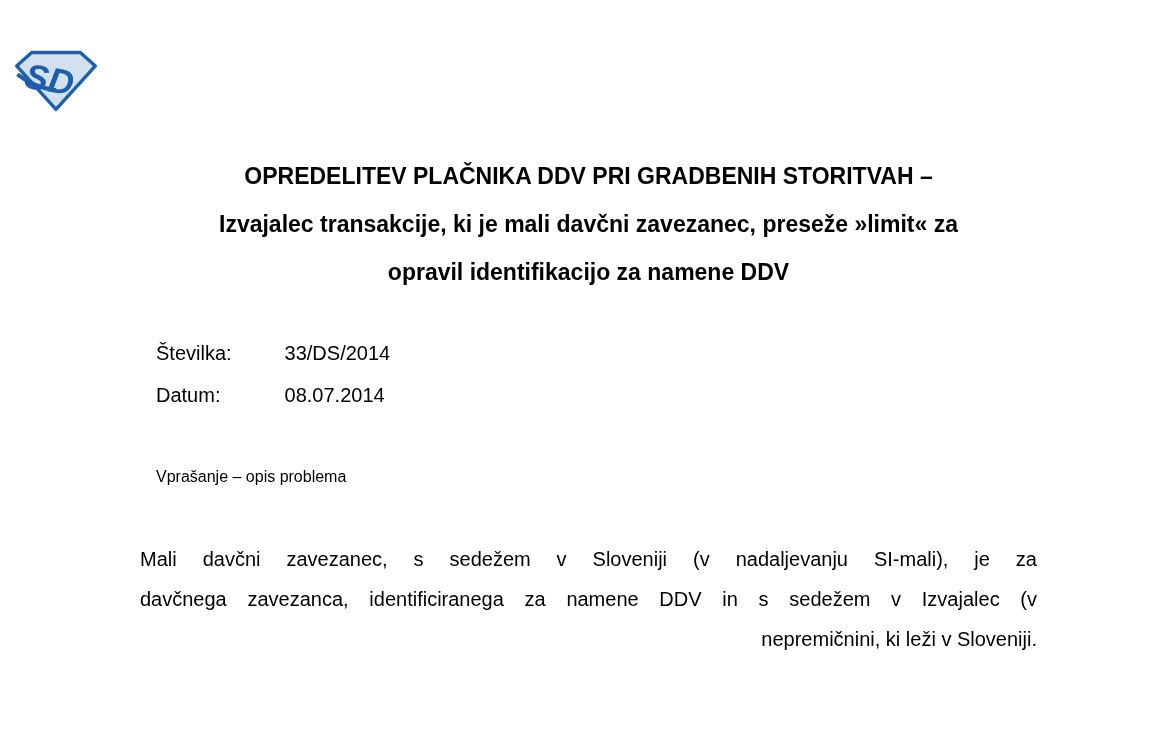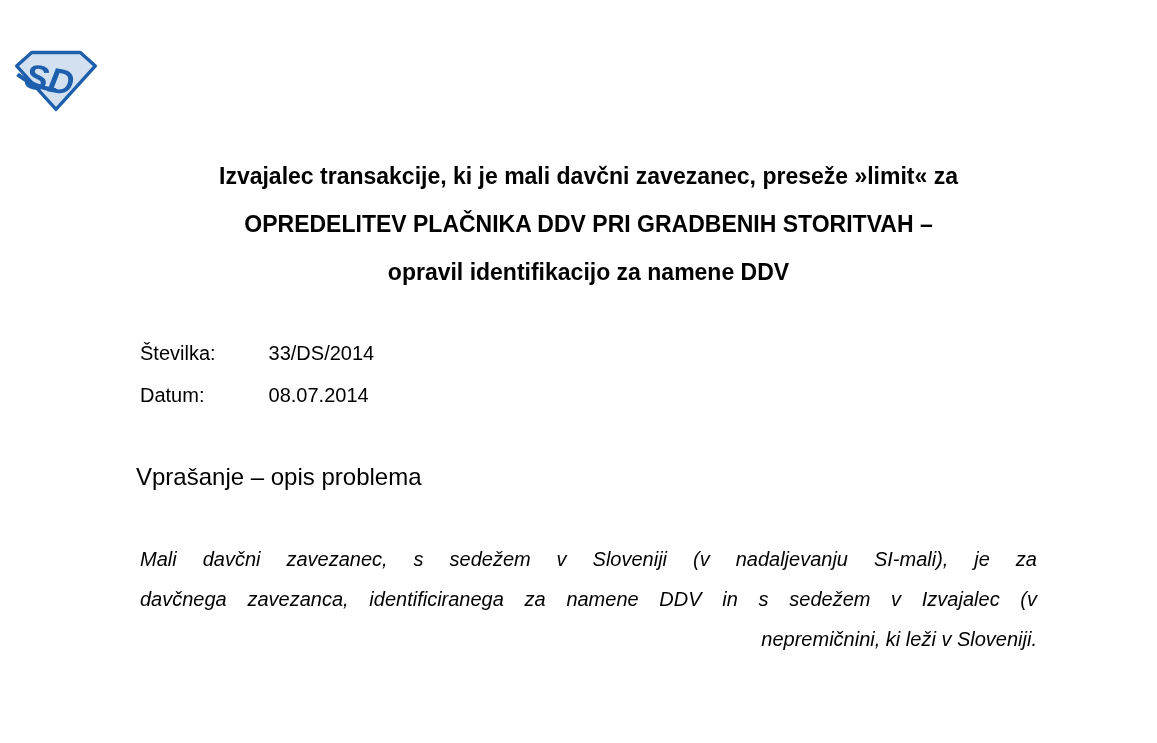--- a/index.html
+++ b/index.html
@@ -90,8 +90,8 @@
   </div>
 
   <div class="title">
+    <div class="title-line">OPREDELITEV PLAČNIKA DDV PRI GRADBENIH STORITVAH –</div>
     <div class="title-line">Izvajalec transakcije, ki je mali davčni zavezanec, preseže »limit« za</div>
-    <div class="title-line">OPREDELITEV PLAČNIKA DDV PRI GRADBENIH STORITVAH –</div>
     <div class="title-line">opravil identifikacijo za namene DDV</div>
   </div>
 

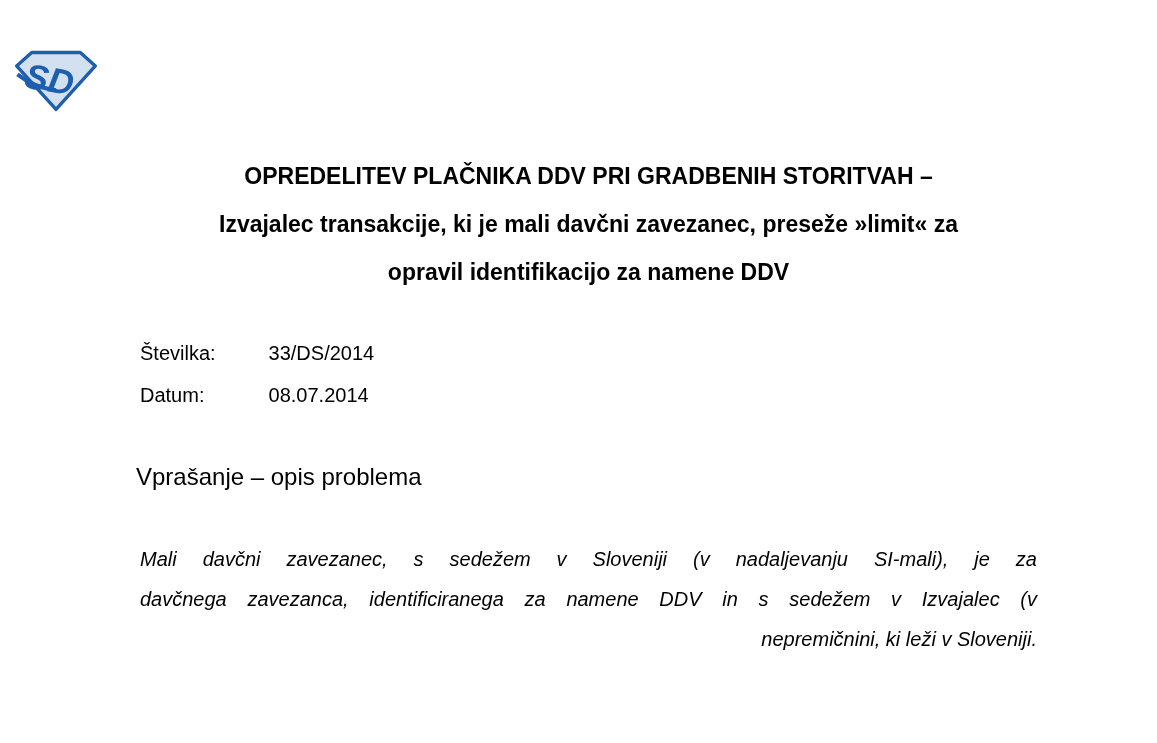--- a/index.html
+++ b/index.html
@@ -38,7 +38,7 @@
   }
   .meta {
     position: absolute;
-    left: 140px;
+    left: 156px;
     top: 339px;
     width: 897px;
     font-size: 20px;

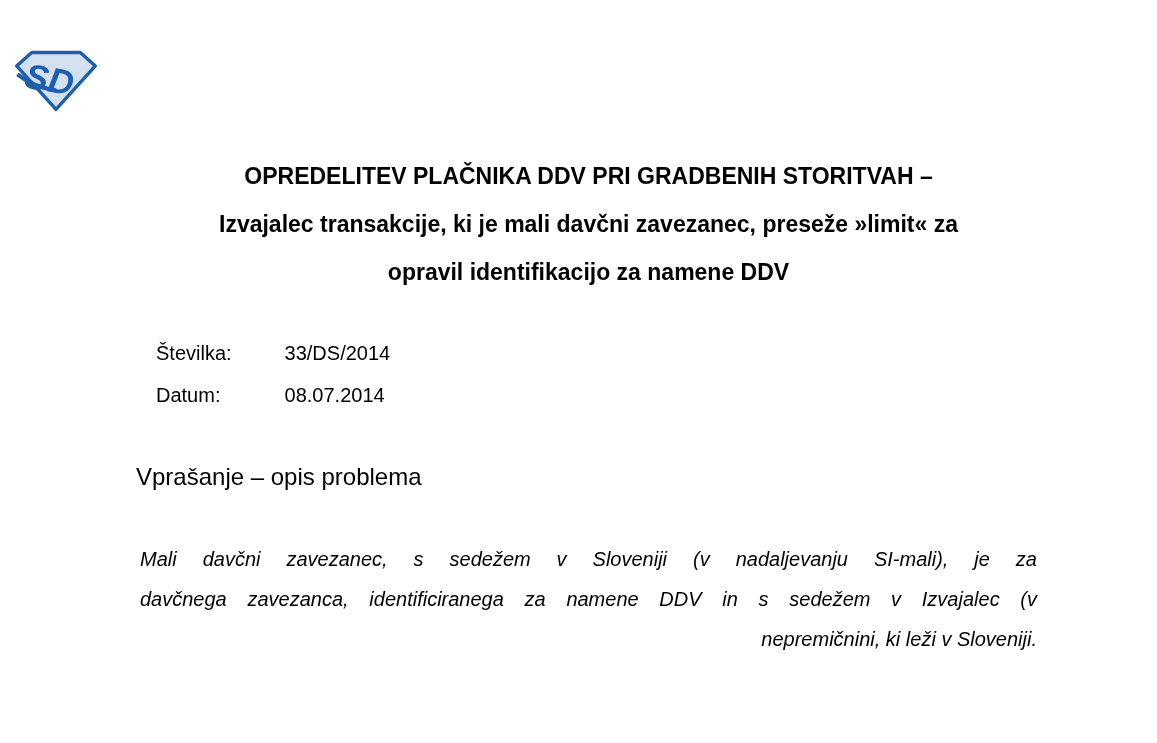--- a/index.html
+++ b/index.html
@@ -53,10 +53,10 @@
   }
   .section-heading {
     position: absolute;
-    left: 136px;
+    left: 156px;
     top: 463px;
     width: 897px;
-    font-size: 24px;
+    font-size: 16px;
     line-height: 28px;
   }
   .body-par {

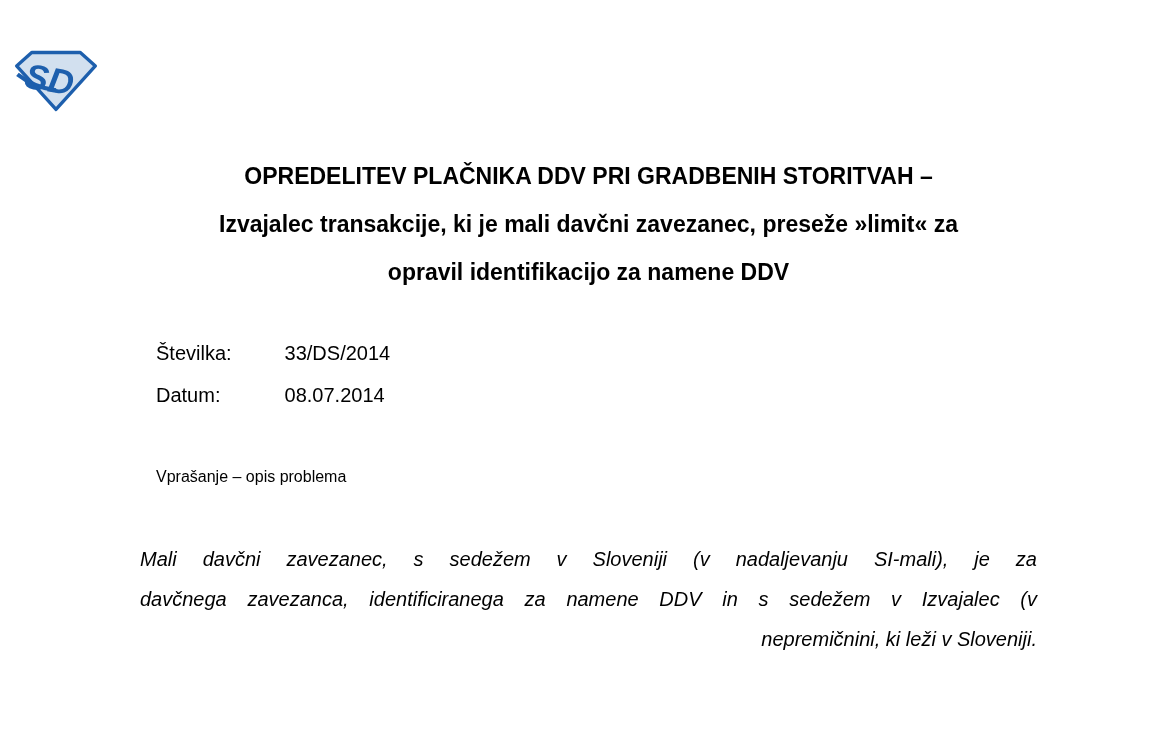--- a/index.html
+++ b/index.html
@@ -66,7 +66,6 @@
     width: 897px;
     font-size: 20px;
     line-height: 40px;
-    font-style: italic;
   }
   .body-line {
     text-align: right;

